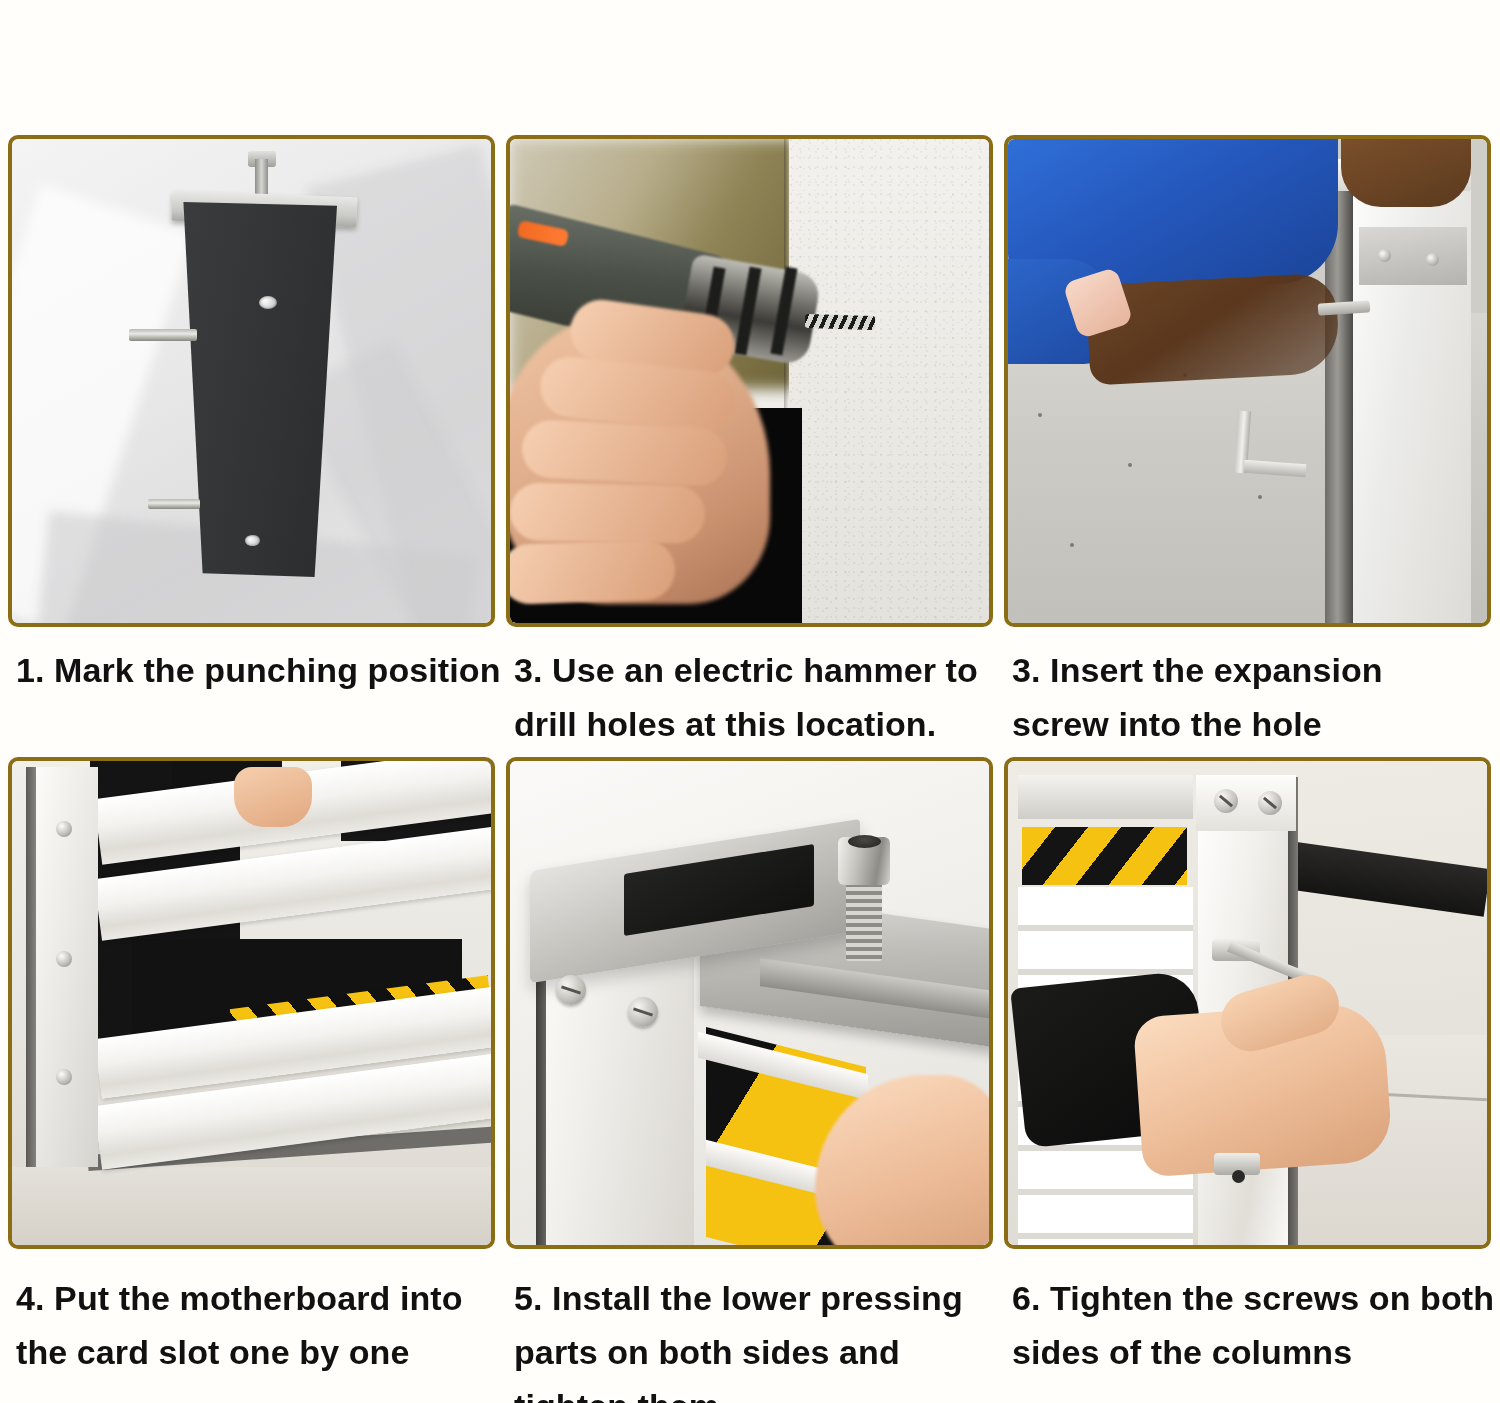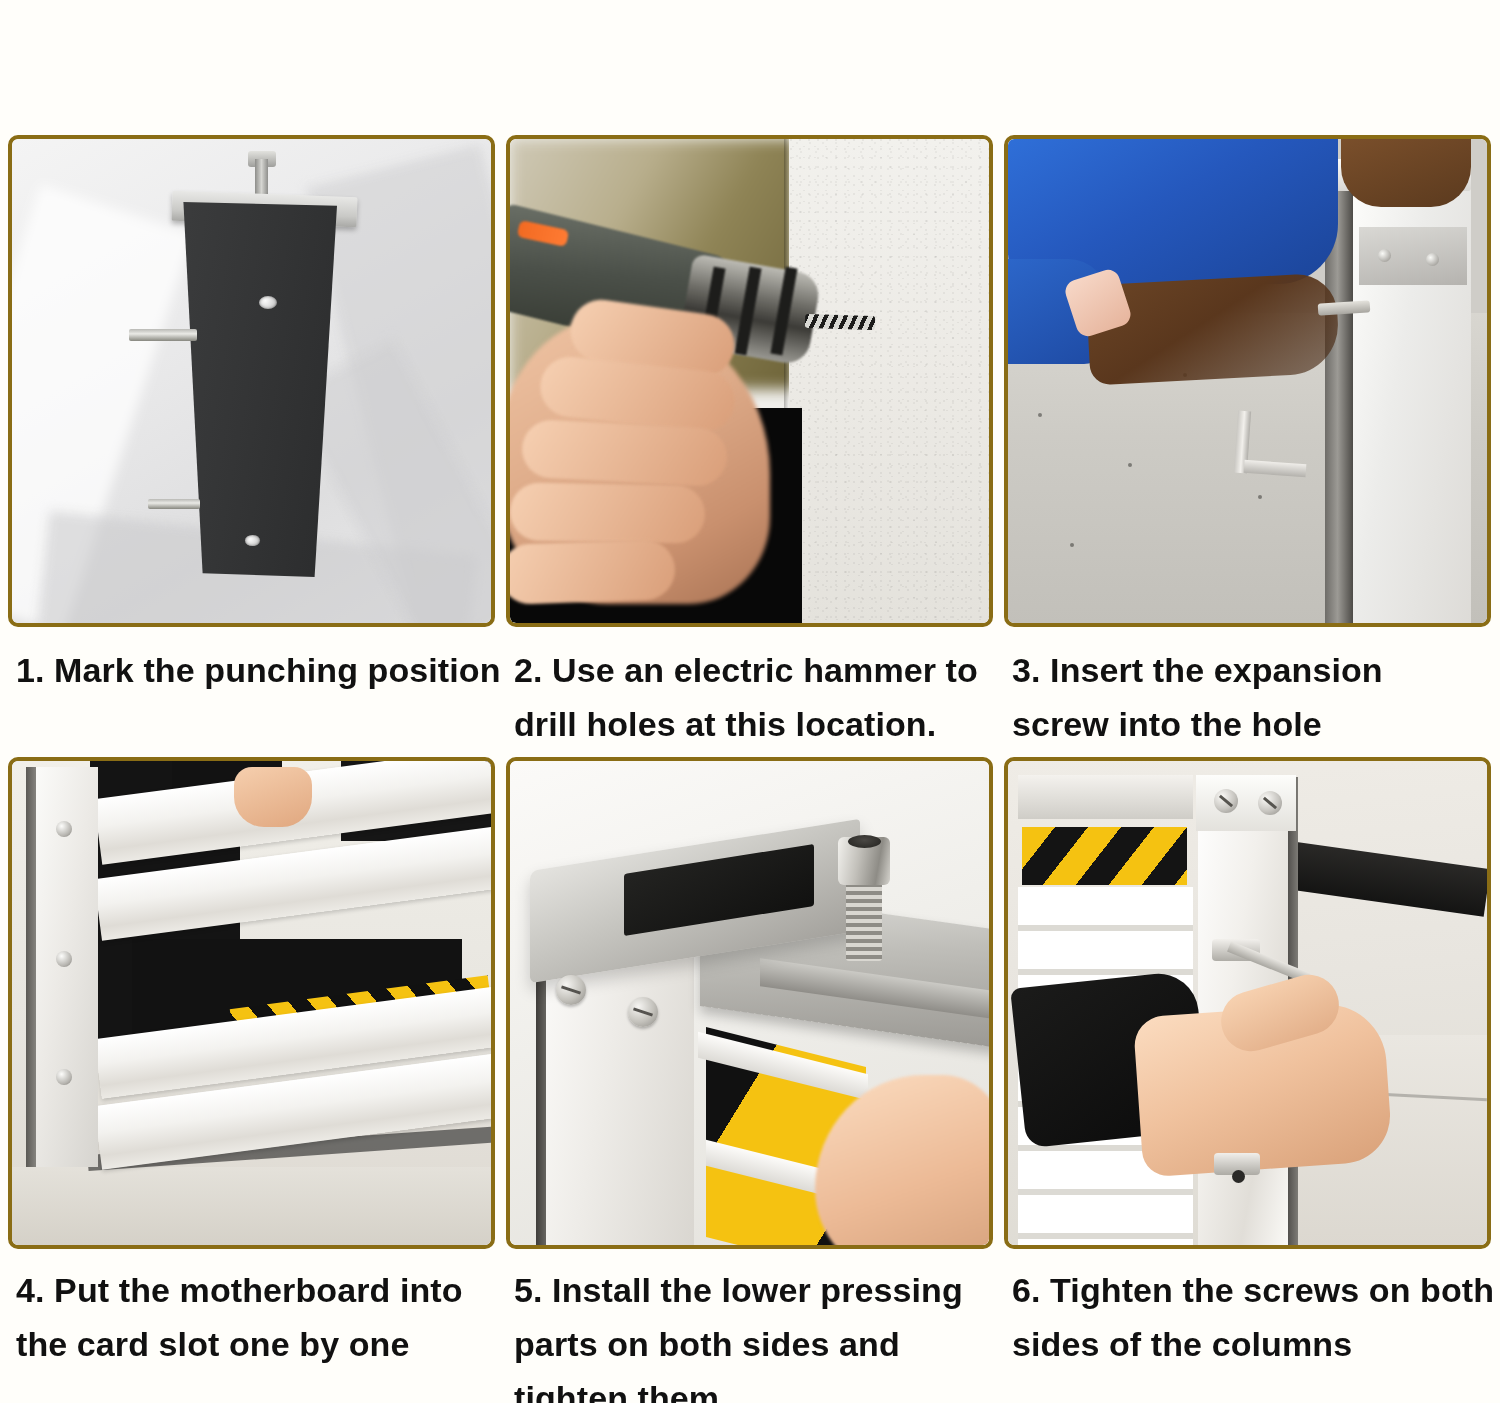--- a/index.html
+++ b/index.html
@@ -621,7 +621,7 @@
           <div class="finger fg5"></div>
         </div>
       </div>
-      <div class="caption">2. Use an electric hammer to
+      <div class="caption">3. Use an electric hammer to
 drill holes at this location.</div>
     </div>
 

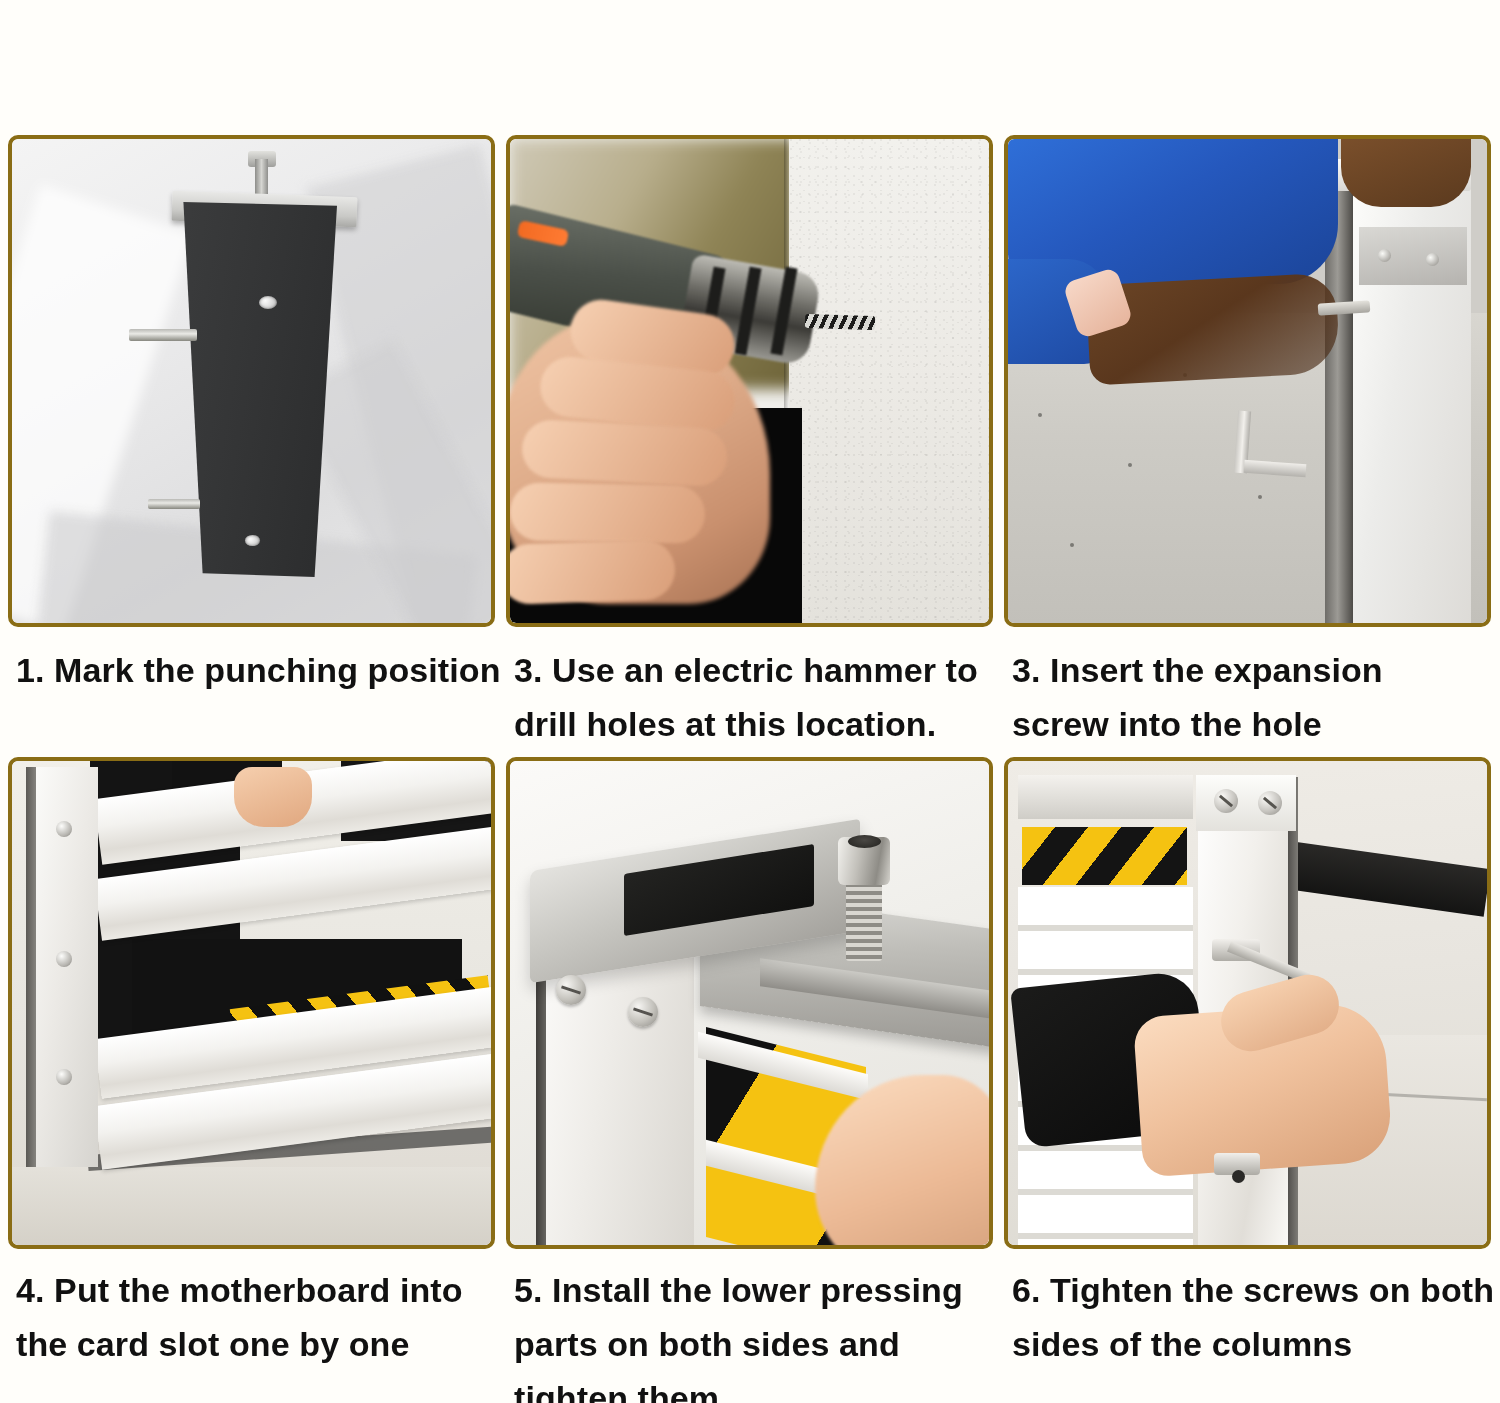--- a/index.html
+++ b/index.html
@@ -91,7 +91,7 @@
     letter-spacing: 0.1px;
     white-space: pre-line;
   }
-  .cell.row2 .caption { margin-top: 14px; }
+  .cell.row2 .caption { margin-top: 22px; }
 
   
   .p1 { background: linear-gradient(150deg,#f4f4f4 0%,#e9e9ea 40%,#dededf 70%,#ebebec 100%); }

